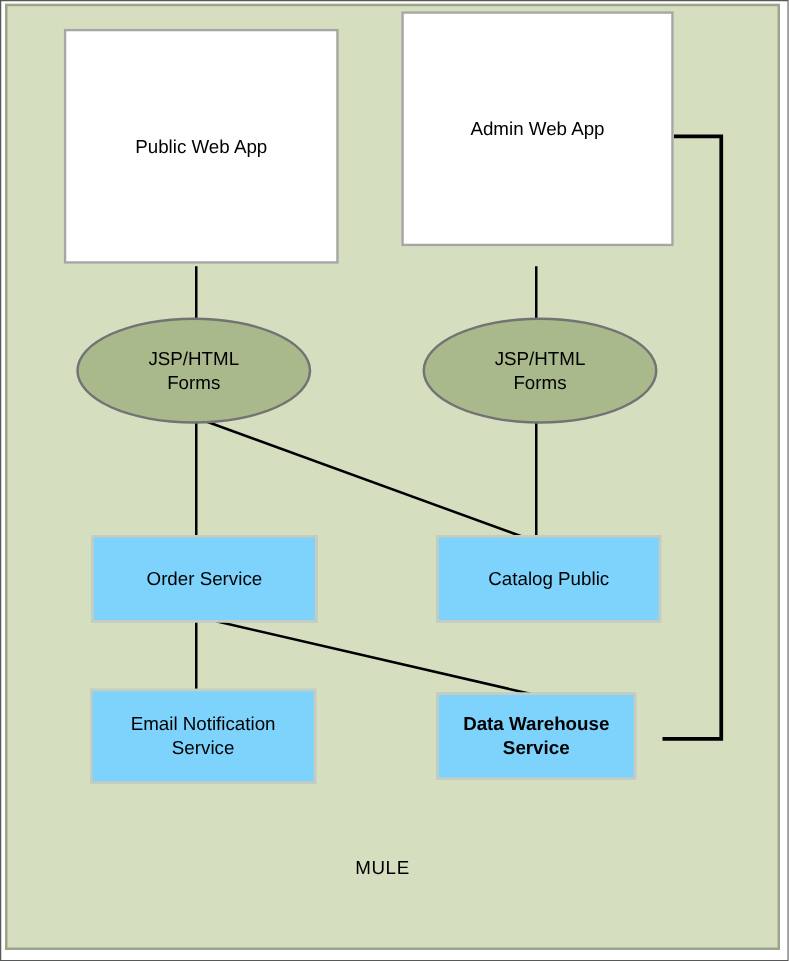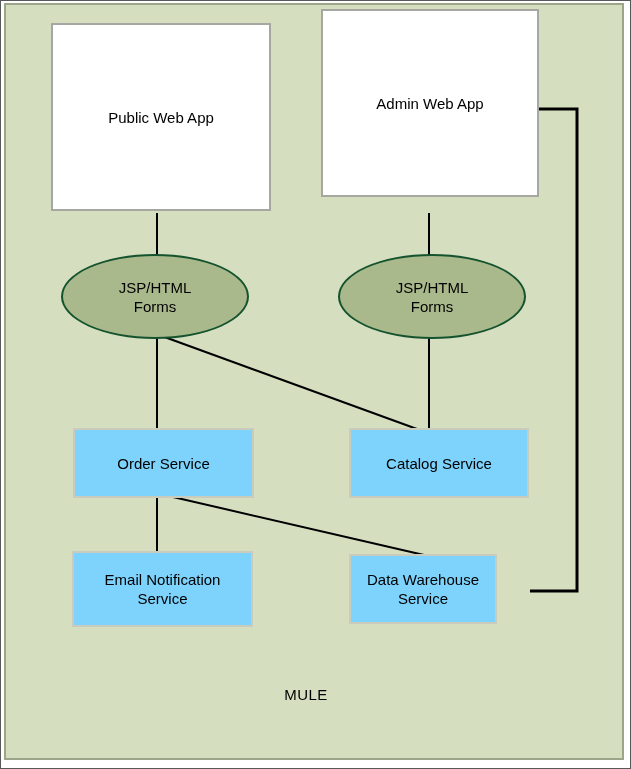--- a/index.html
+++ b/index.html
@@ -44,7 +44,7 @@
 
   .ellipse {
     background: #aab98c;
-    border: 2px solid #14532d;
+    border: 2px solid #737373;
     border-radius: 50%;
   }
 

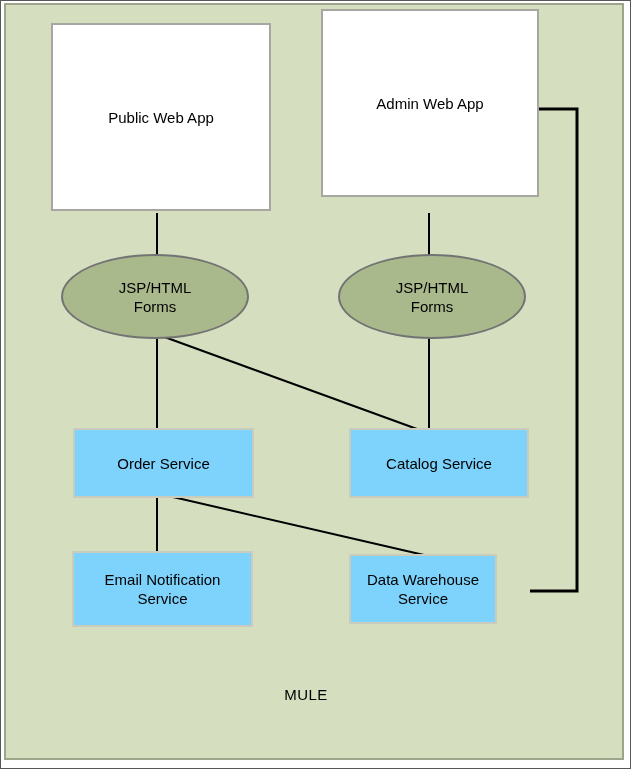--- a/index.html
+++ b/index.html
@@ -120,7 +120,7 @@
   </div>
 
   <div class="node rect-yellow node-catalog">
-    <span class="label">Catalog Service</span>
+    <span class="label">Catalog Public</span>
   </div>
 
   <div class="node rect-yellow node-email">

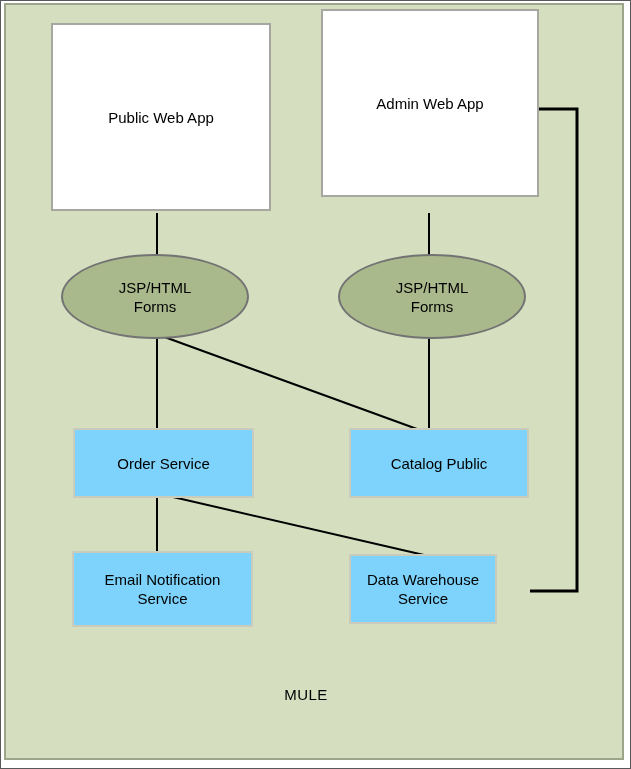--- a/index.html
+++ b/index.html
@@ -60,7 +60,7 @@
   .node-order     { left: 72px;  top: 427px; width: 181px; height: 70px; }
   .node-catalog   { left: 348px; top: 427px; width: 180px; height: 70px; }
   .node-email     { left: 71px;  top: 550px; width: 181px; height: 76px; }
-  .node-warehouse { left: 348px; top: 553px; width: 148px; height: 70px; }
+  .node-warehouse { left: 348px; top: 553px; width: 160px; height: 70px; font-weight: bold; }
 
   .mule-label {
     position: absolute;

